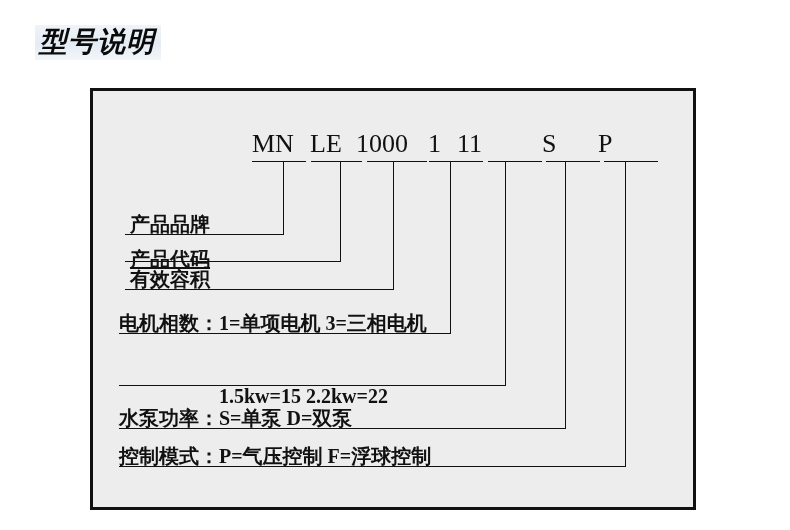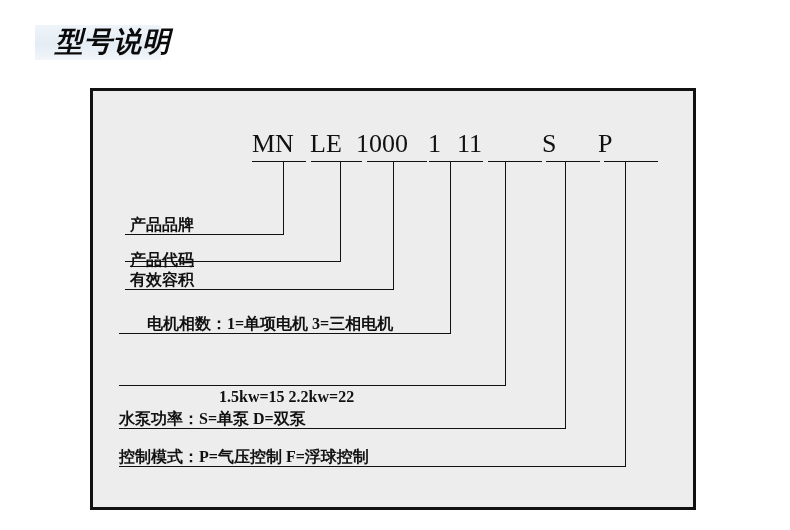--- a/index.html
+++ b/index.html
@@ -42,7 +42,7 @@
     letter-spacing: 1px;
     color: #0a0a0a;
     line-height: 40px;
-    padding-left: 20px;
+    padding-left: 4px;
     white-space: nowrap;
   }
 

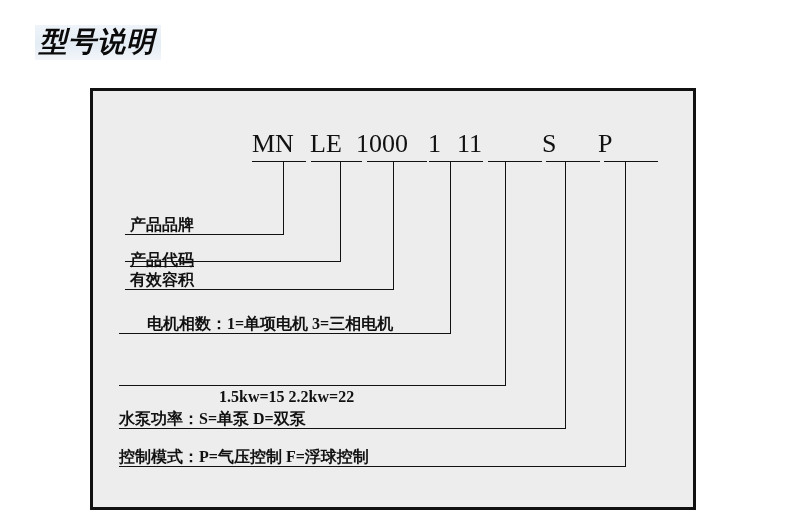--- a/index.html
+++ b/index.html
@@ -84,7 +84,7 @@
   
   .desc-row {
     position: absolute;
-    font-size: 16px;
+    font-size: 20px;
     font-weight: bold;
     color: #111111;
     white-space: nowrap;

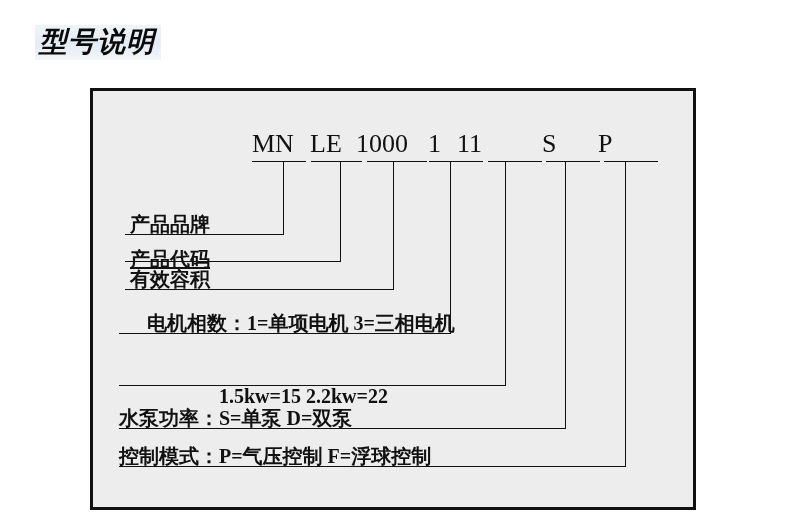--- a/index.html
+++ b/index.html
@@ -148,7 +148,7 @@
   <div class="desc-row" style="left:130px; top:269px;">有效容积</div>
   <div class="desc-rule" style="left:125px; top:289px; width:269px;"></div>
 
-  <div class="desc-row" style="left:119px; top:313px;margin-left:28px;">电机相数：1=单项电机  3=三相电机</div>
+  <div class="desc-row" style="left:119px; top:313px;">电机相数：1=单项电机  3=三相电机</div>
   <div class="desc-rule" style="left:119px; top:333px; width:332px;"></div>
 
   <div class="desc-row" style="left:219px; top:386px;">1.5kw=15    2.2kw=22</div>

